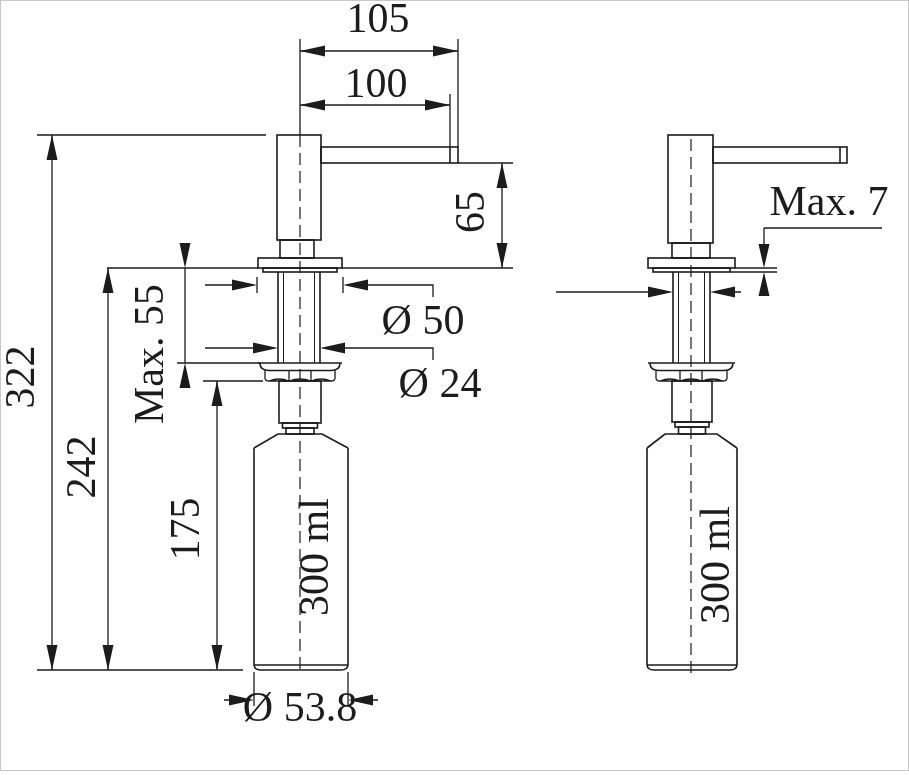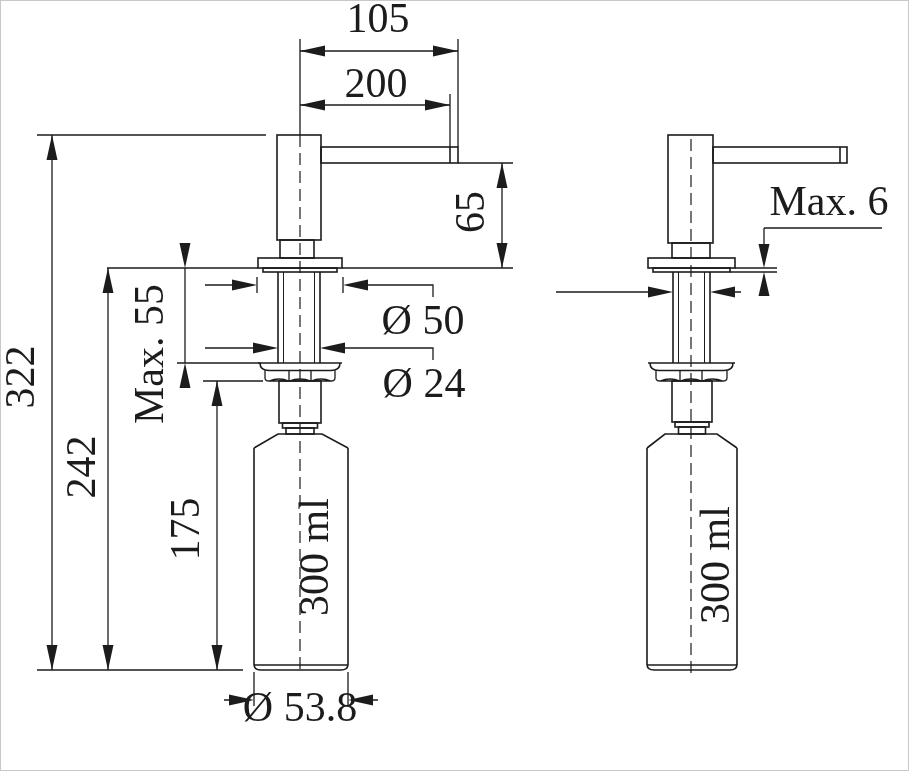--- a/index.html
+++ b/index.html
@@ -146,7 +146,7 @@
   </svg>
 
   <div class="lbl" style="left:378px; top:18px;">105</div>
-  <div class="lbl" style="left:376px; top:83px;">200</div>
+  <div class="lbl" style="left:376px; top:83px;">100</div>
   <div class="lbl rot" style="left:470px; top:212px;">65</div>
   <div class="lbl" style="left:423px; top:320px;text-align:center;">Ø 50</div>
   <div class="lbl" style="left:424px; top:383px;">Ø 24</div>

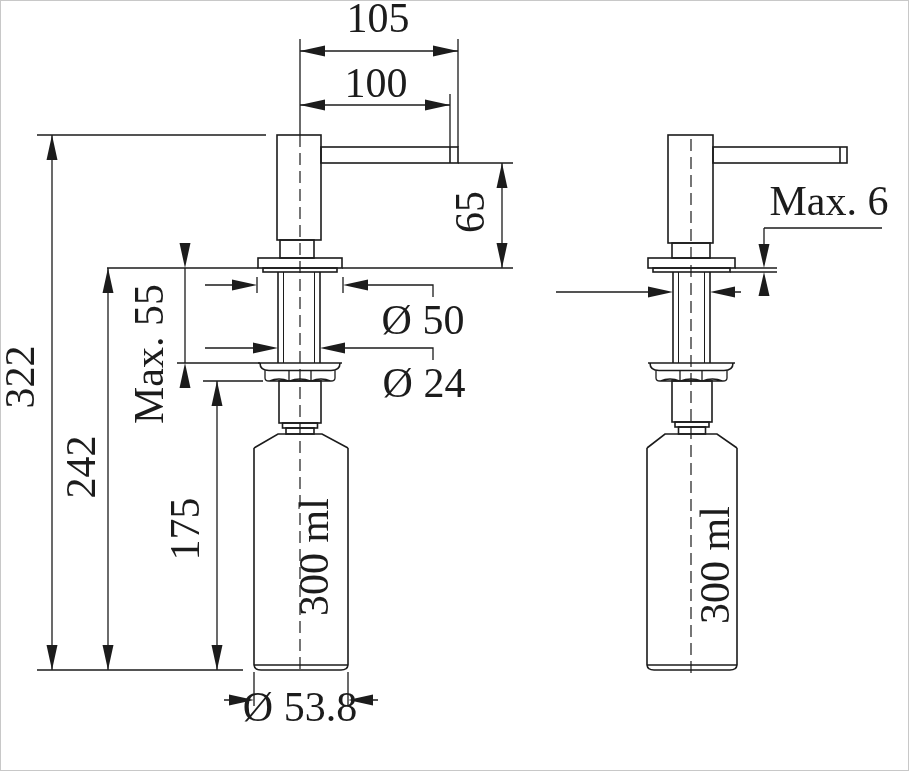--- a/index.html
+++ b/index.html
@@ -156,7 +156,7 @@
   <div class="lbl rot" style="left:185px; top:529px;">175</div>
   <div class="lbl rot" style="left:314px; top:557px;">300 ml</div>
   <div class="lbl" style="left:300px; top:707px;">Ø 53.8</div>
-  <div class="lbl" style="left:829px; top:201px;">Max. 6</div>
+  <div class="lbl" style="left:829px; top:201px;">Max. 7</div>
   <div class="lbl rot" style="left:715px; top:565px;">300 ml</div>
 
 </div>

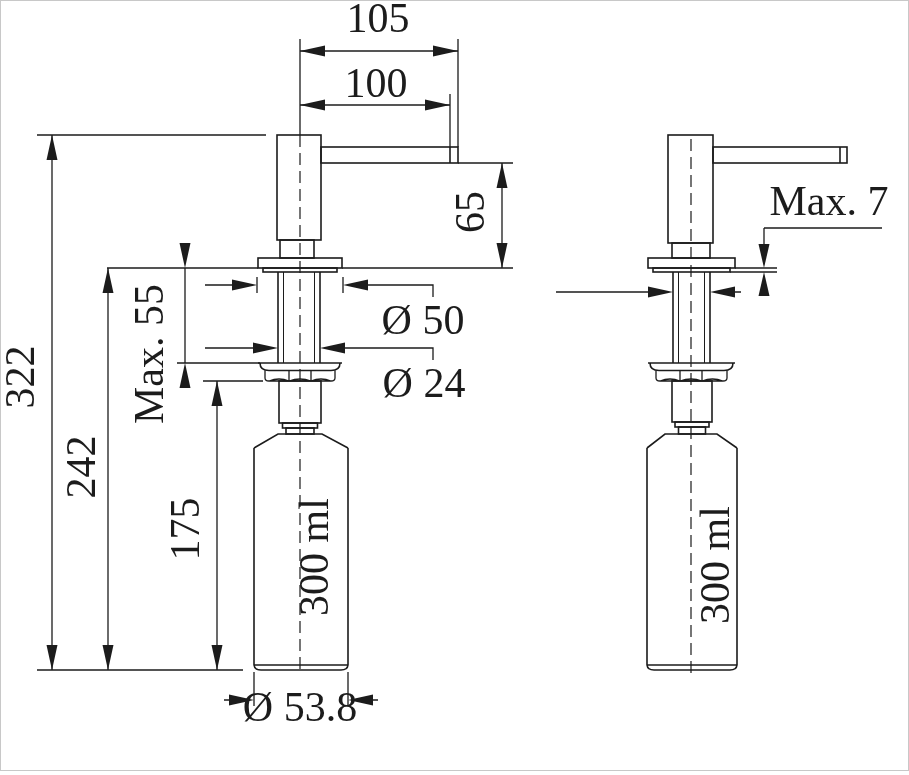--- a/index.html
+++ b/index.html
@@ -149,7 +149,7 @@
   <div class="lbl" style="left:376px; top:83px;">100</div>
   <div class="lbl rot" style="left:470px; top:212px;">65</div>
   <div class="lbl" style="left:423px; top:320px;text-align:center;">Ø 50</div>
-  <div class="lbl" style="left:424px; top:383px;">Ø 24</div>
+  <div class="lbl" style="left:440px; top:383px;">Ø 24</div>
   <div class="lbl rot" style="left:149px; top:354px;">Max. 55</div>
   <div class="lbl rot" style="left:20px;  top:377px;">322</div>
   <div class="lbl rot" style="left:81px;  top:467px;">242</div>

